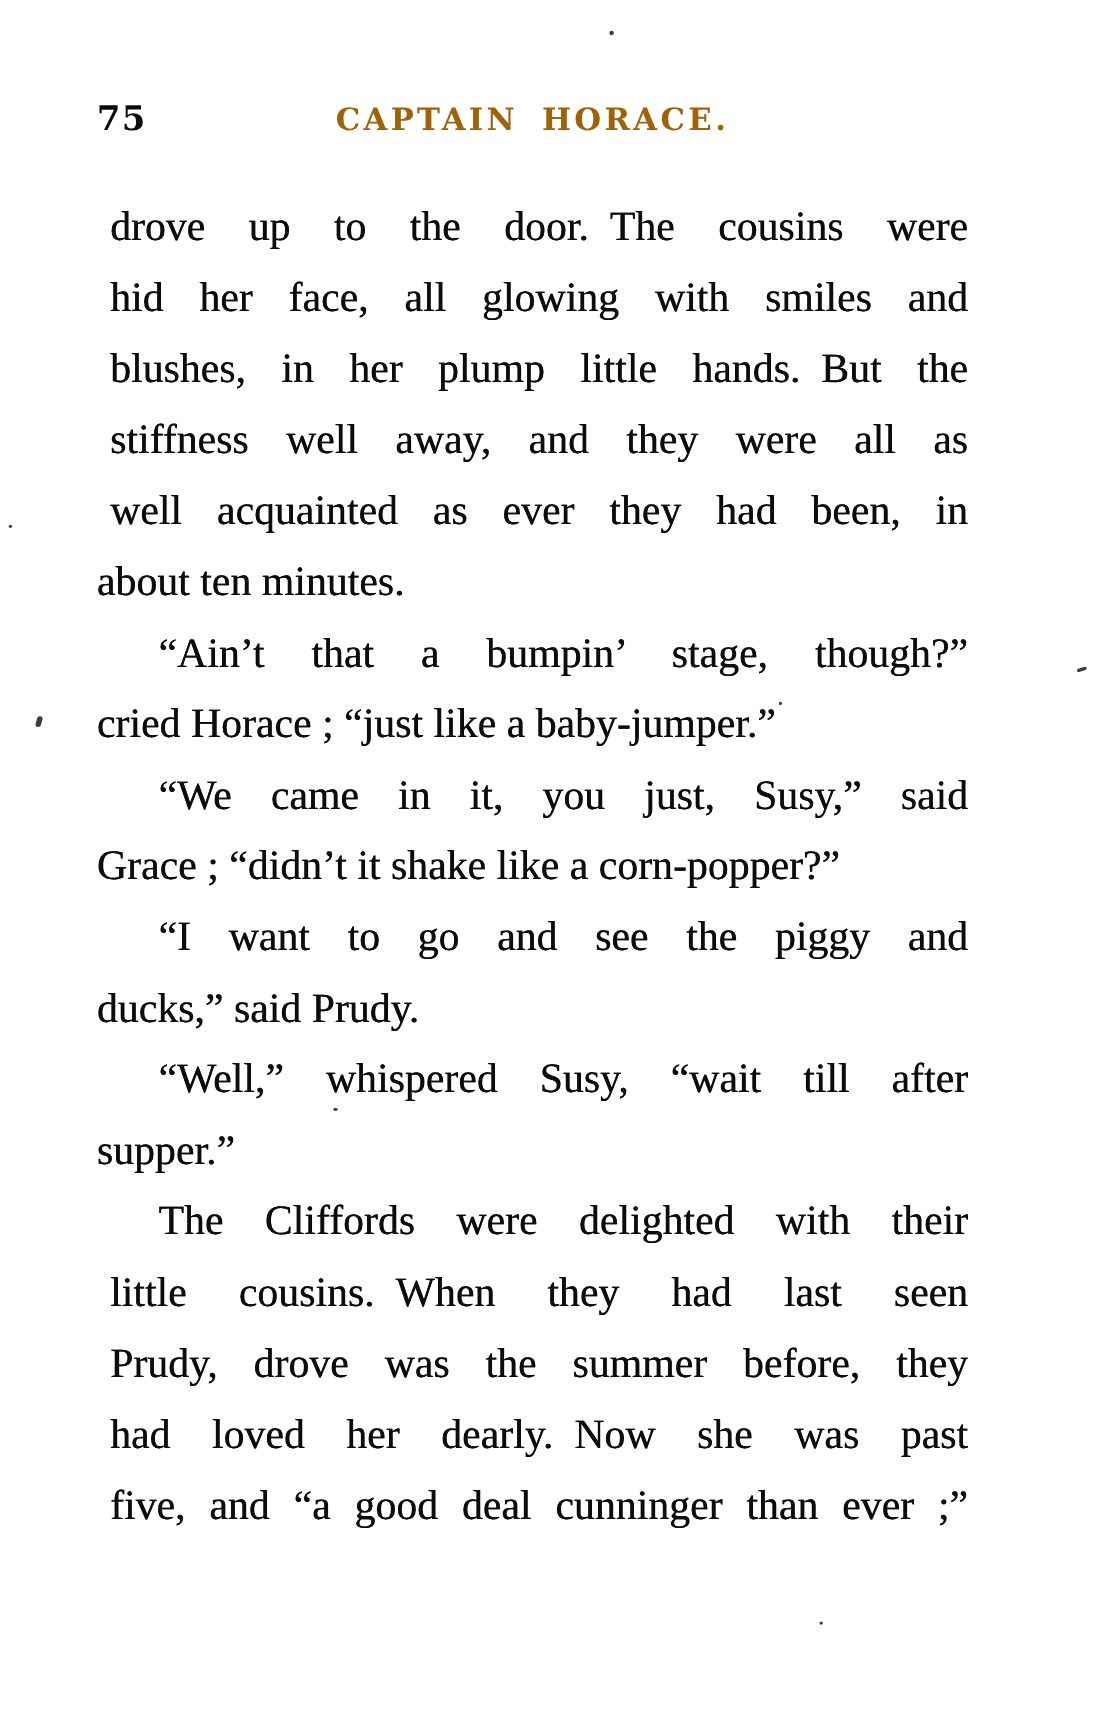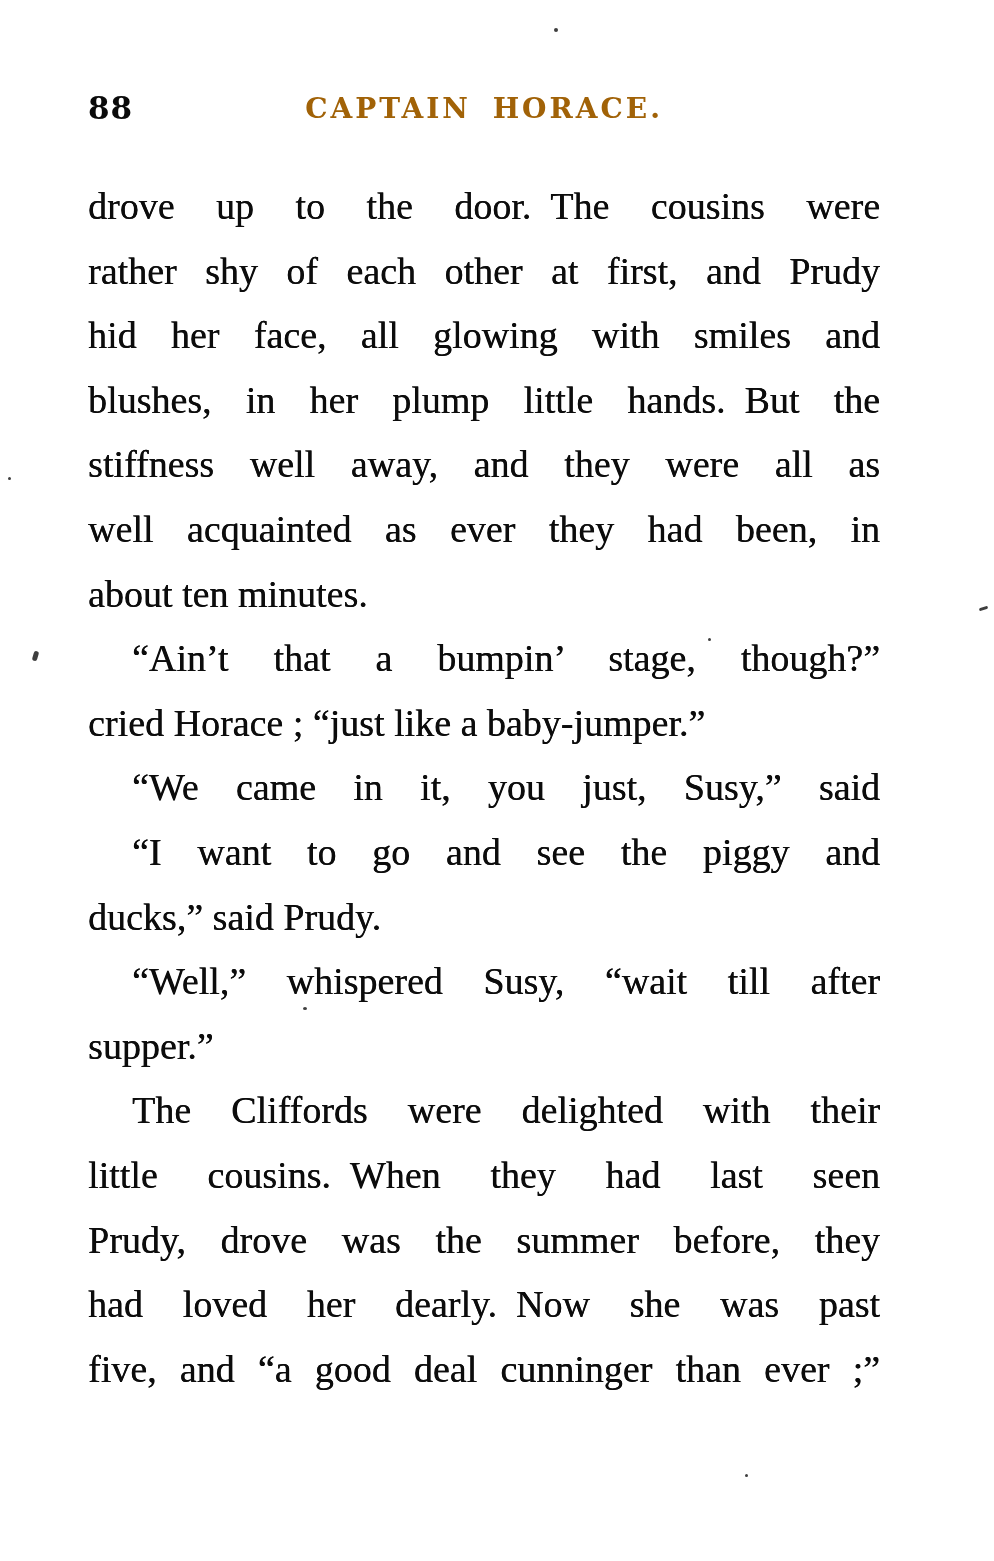--- a/index.html
+++ b/index.html
@@ -90,7 +90,7 @@
 <div class="page">
 
   <header class="running-header">
-    <span class="page-number">88</span>
+    <span class="page-number">75</span>
     <div class="header-title">CAPTAIN HORACE.</div>
   </header>
 

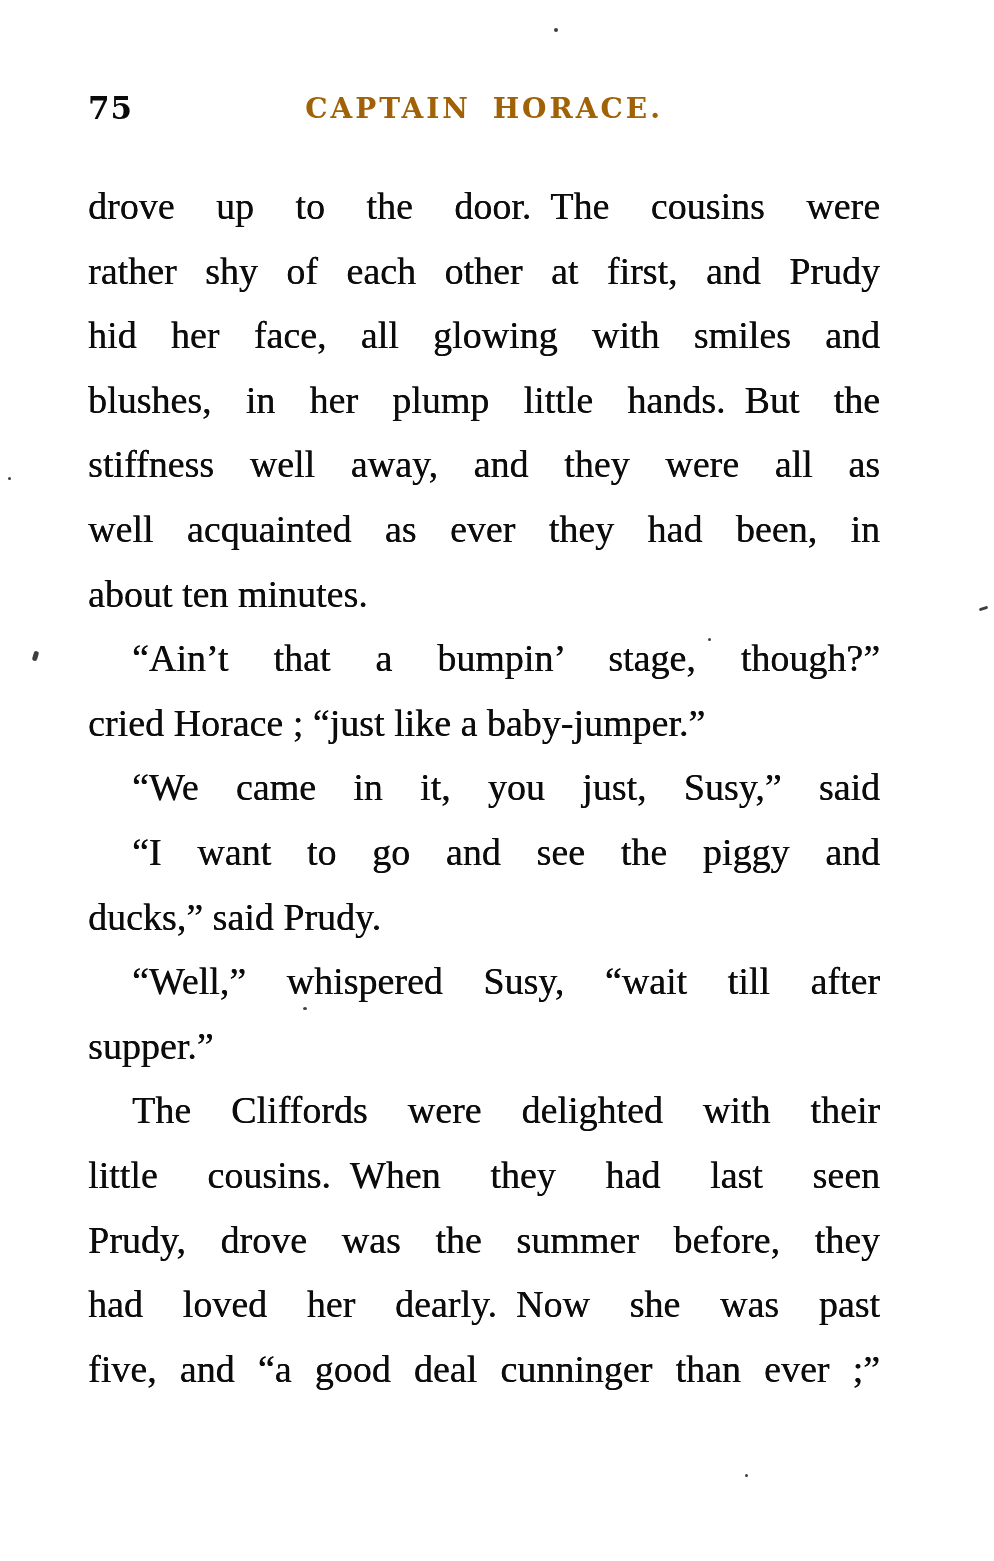--- a/index.html
+++ b/index.html
@@ -66,6 +66,7 @@
   .line.j {
     text-align: justify;
     text-align-last: justify;
+    margin-left: 12px;
   }
   
   .line.l {

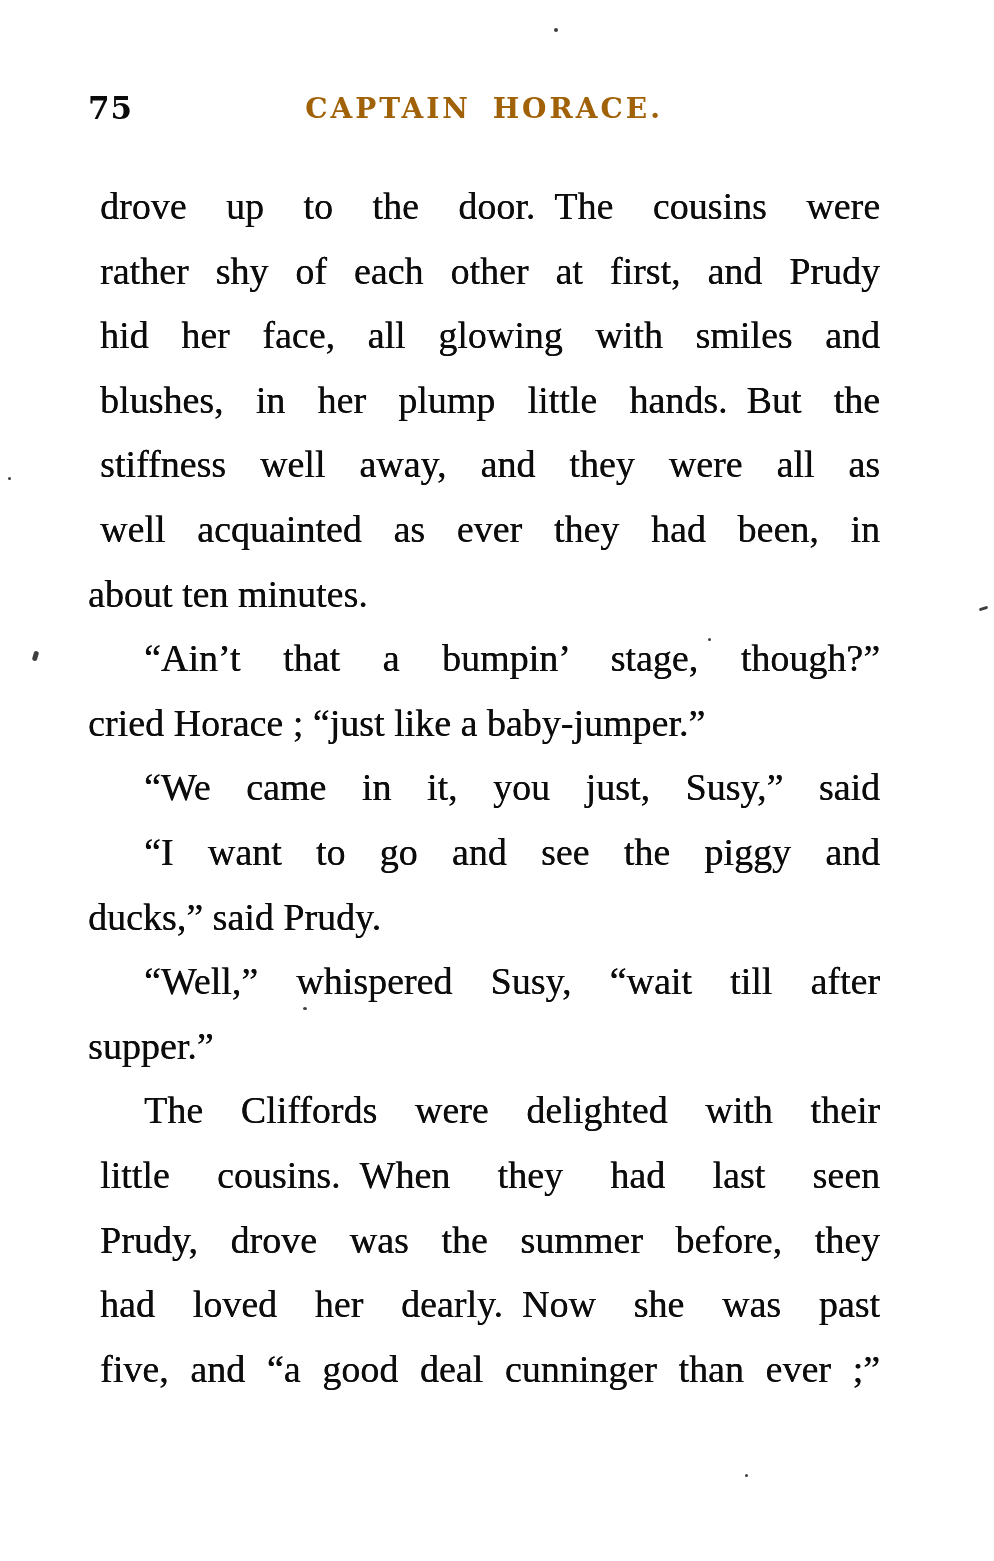--- a/index.html
+++ b/index.html
@@ -99,7 +99,6 @@
 
     <div class="para">
       <div class="line j">drove up to the door. The cousins were</div>
-      <div class="line j">rather shy of each other at first, and Prudy</div>
       <div class="line j">hid her face, all glowing with smiles and</div>
       <div class="line j">blushes, in her plump little hands. But the</div>
       <div class="line j">stiffness well away, and they were all as</div>

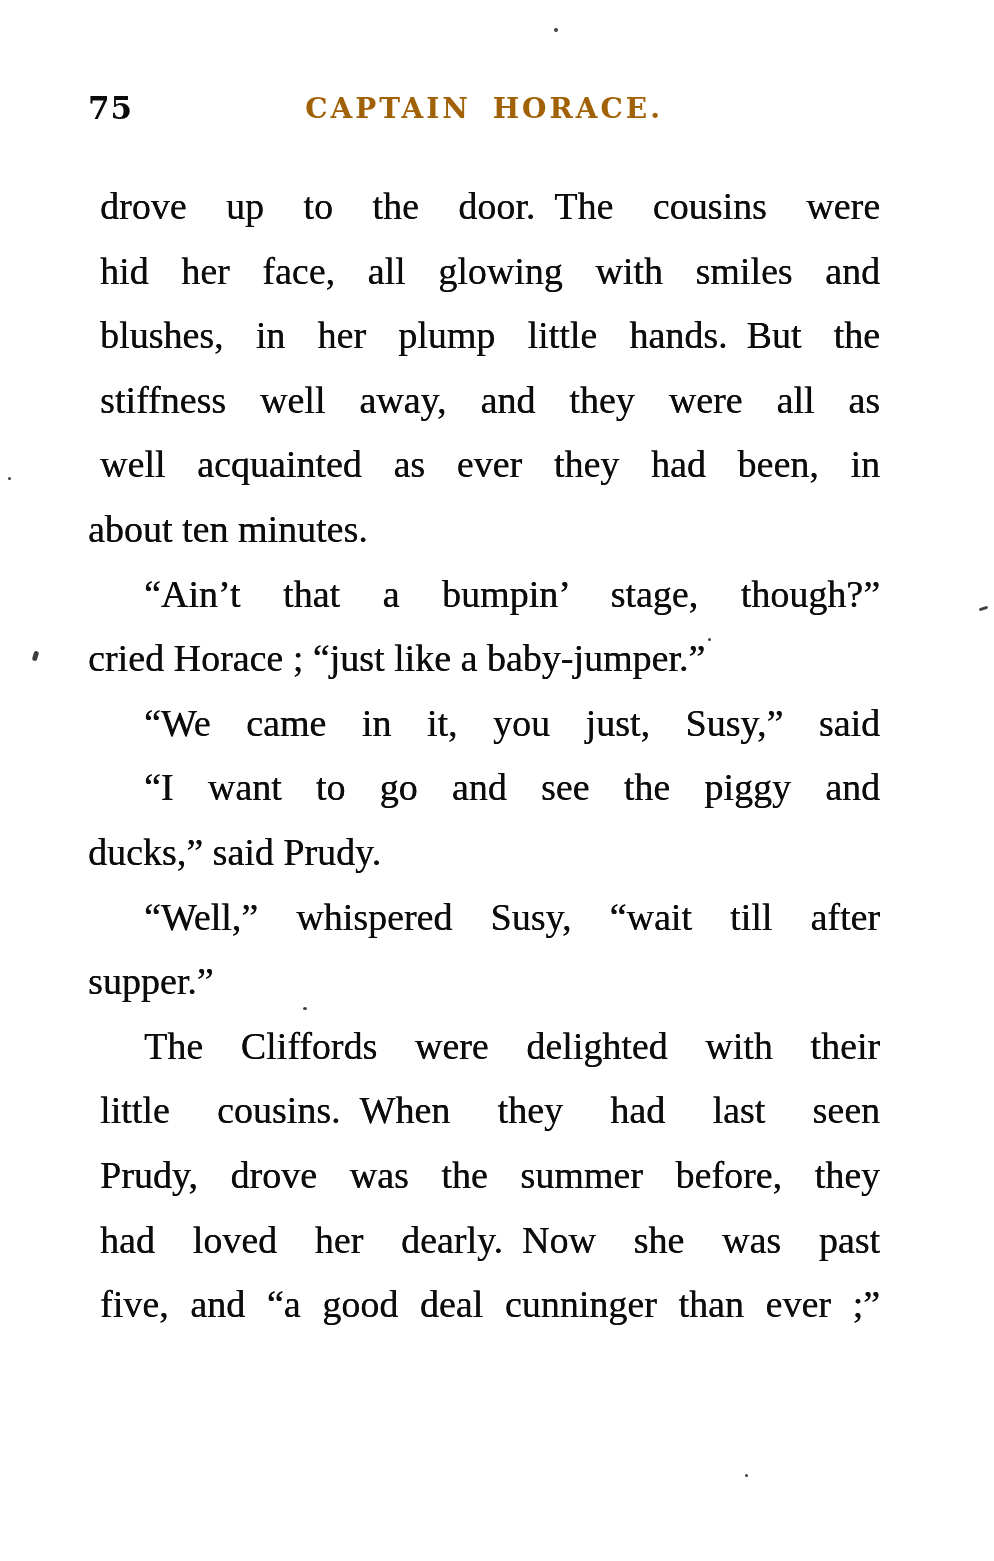--- a/index.html
+++ b/index.html
@@ -113,6 +113,7 @@
 
     <div class="para">
       <div class="line j ind">“We came in it, you just, Susy,” said</div>
+      <div class="line l">Grace ; “didn’t it shake like a corn-popper?”</div>
     </div>
 
     <div class="para">

